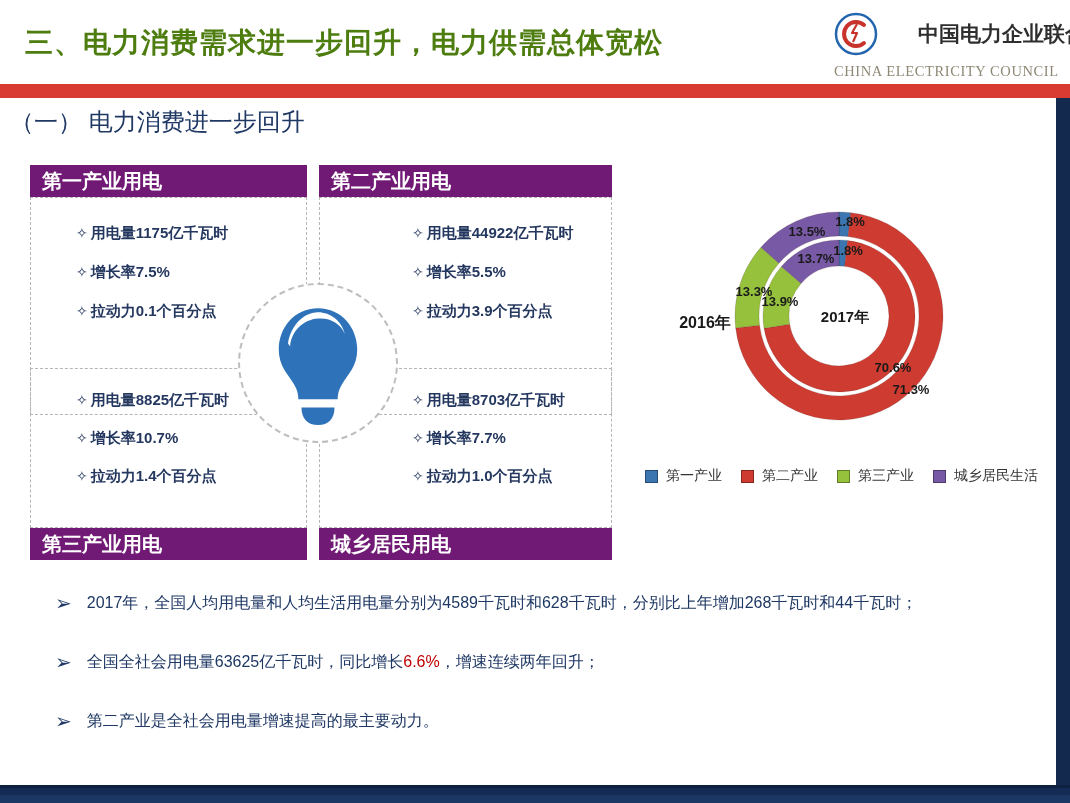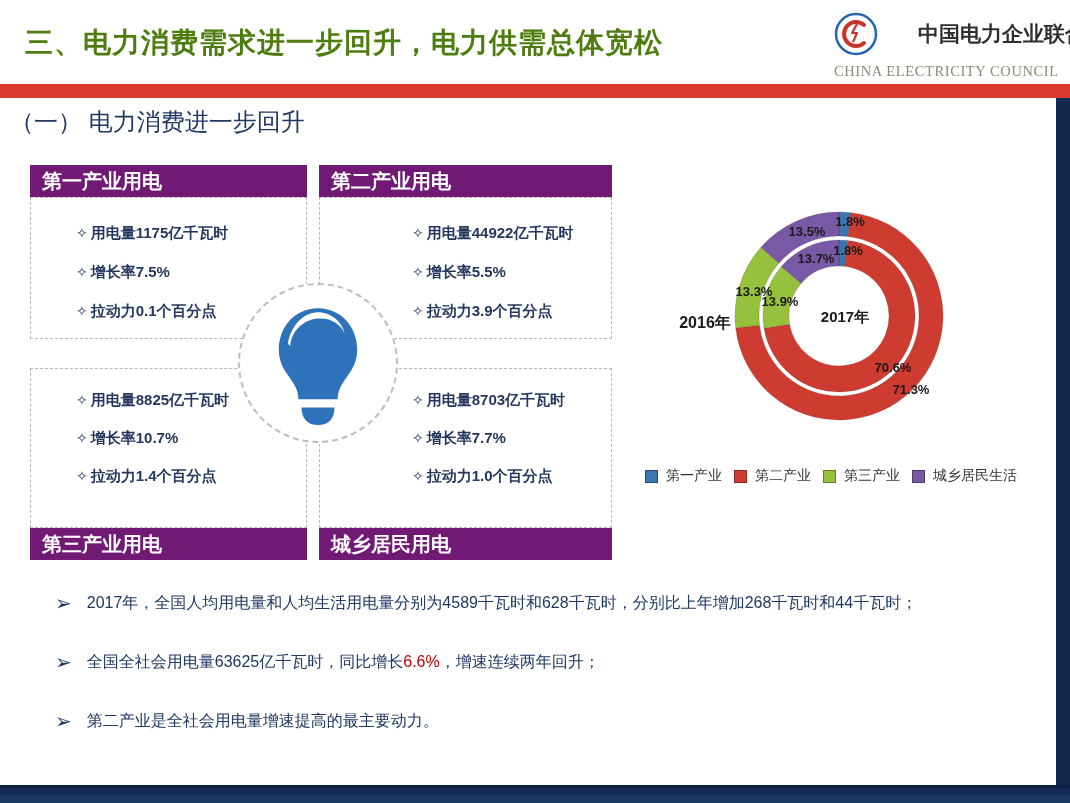--- a/index.html
+++ b/index.html
@@ -37,7 +37,7 @@
     line-height:32px;padding-left:12px;box-sizing:border-box;white-space:nowrap;
   }
   .panel-body{box-sizing:border-box;border:1px dashed #B5B5B5;}
-  .panel.p1 .panel-body,.panel.p2 .panel-body{height:142px;padding-top:26px;}
+  .panel.p1 .panel-body,.panel.p2 .panel-body{height:218px;padding-top:26px;}
   .panel.p3 .panel-body,.panel.p4 .panel-body{height:160px;padding-top:22px;}
   .panel.p1 .panel-body,.panel.p3 .panel-body{padding-left:45px;}
   .panel.p2 .panel-body,.panel.p4 .panel-body{padding-left:92px;}

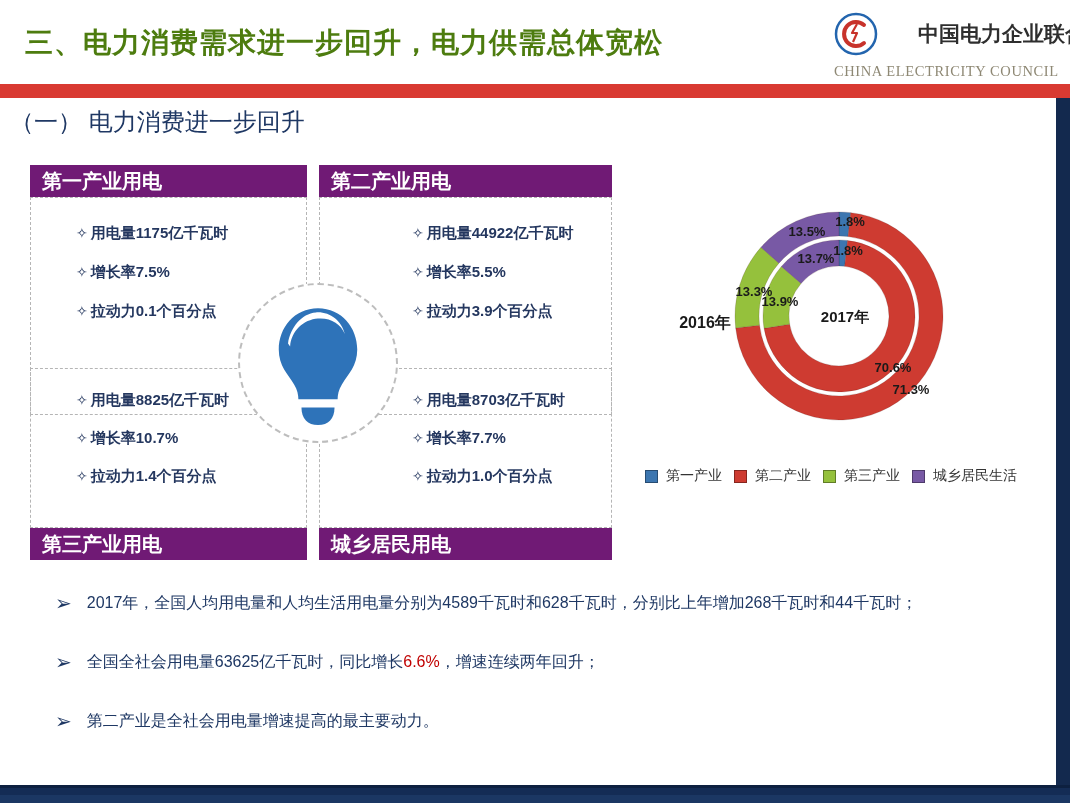--- a/index.html
+++ b/index.html
@@ -55,7 +55,7 @@
   .donut-svg{position:absolute;left:655px;top:195px;}
   .legend{
     position:absolute;left:645px;top:467px;width:415px;display:flex;align-items:center;
-    gap:12px;font-size:14px;color:#333333;
+    gap:19px;font-size:14px;color:#333333;
   }
   .legend-item{display:flex;align-items:center;gap:8px;white-space:nowrap;}
   .legend-swatch{width:11px;height:11px;display:inline-block;border:1px solid rgba(0,0,0,0.35);}

